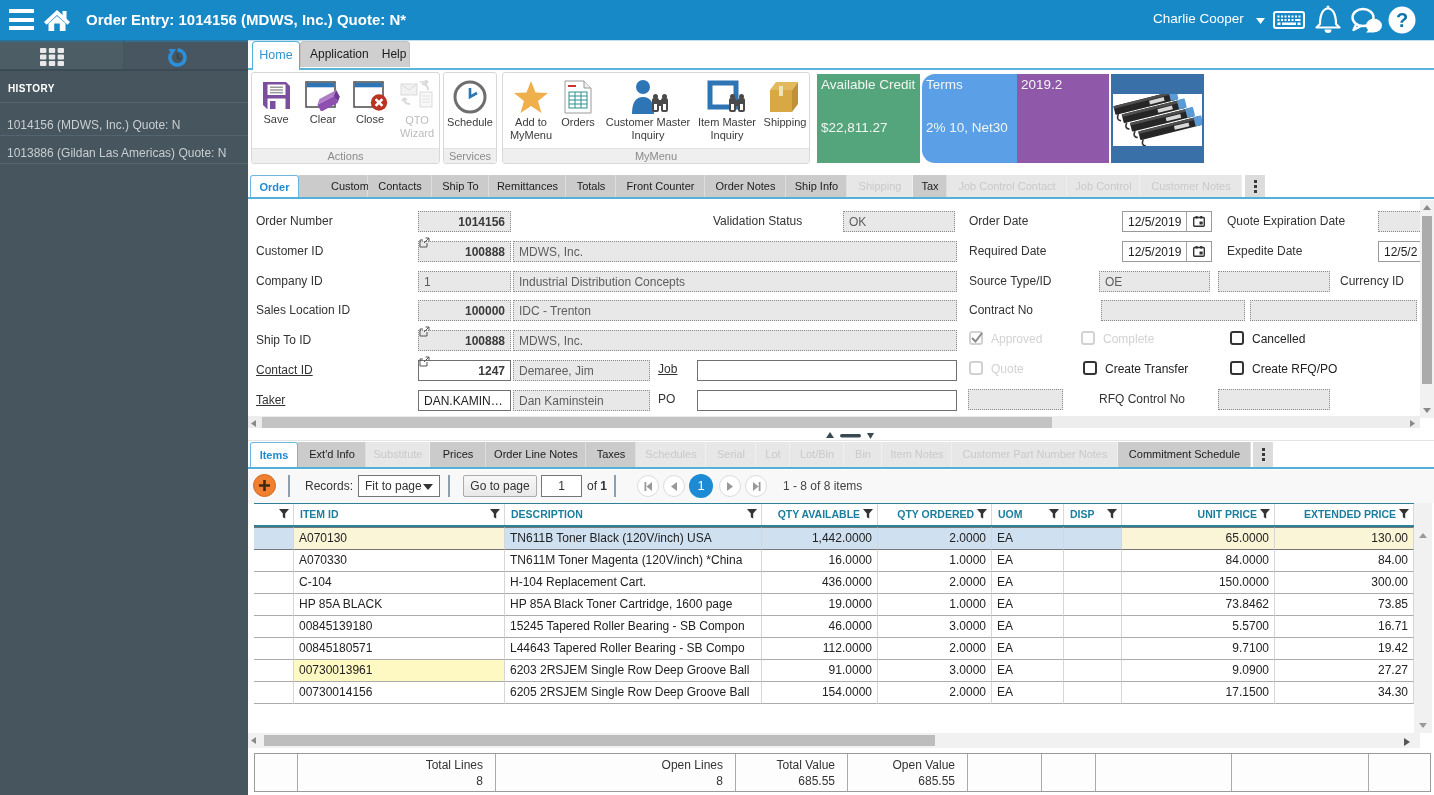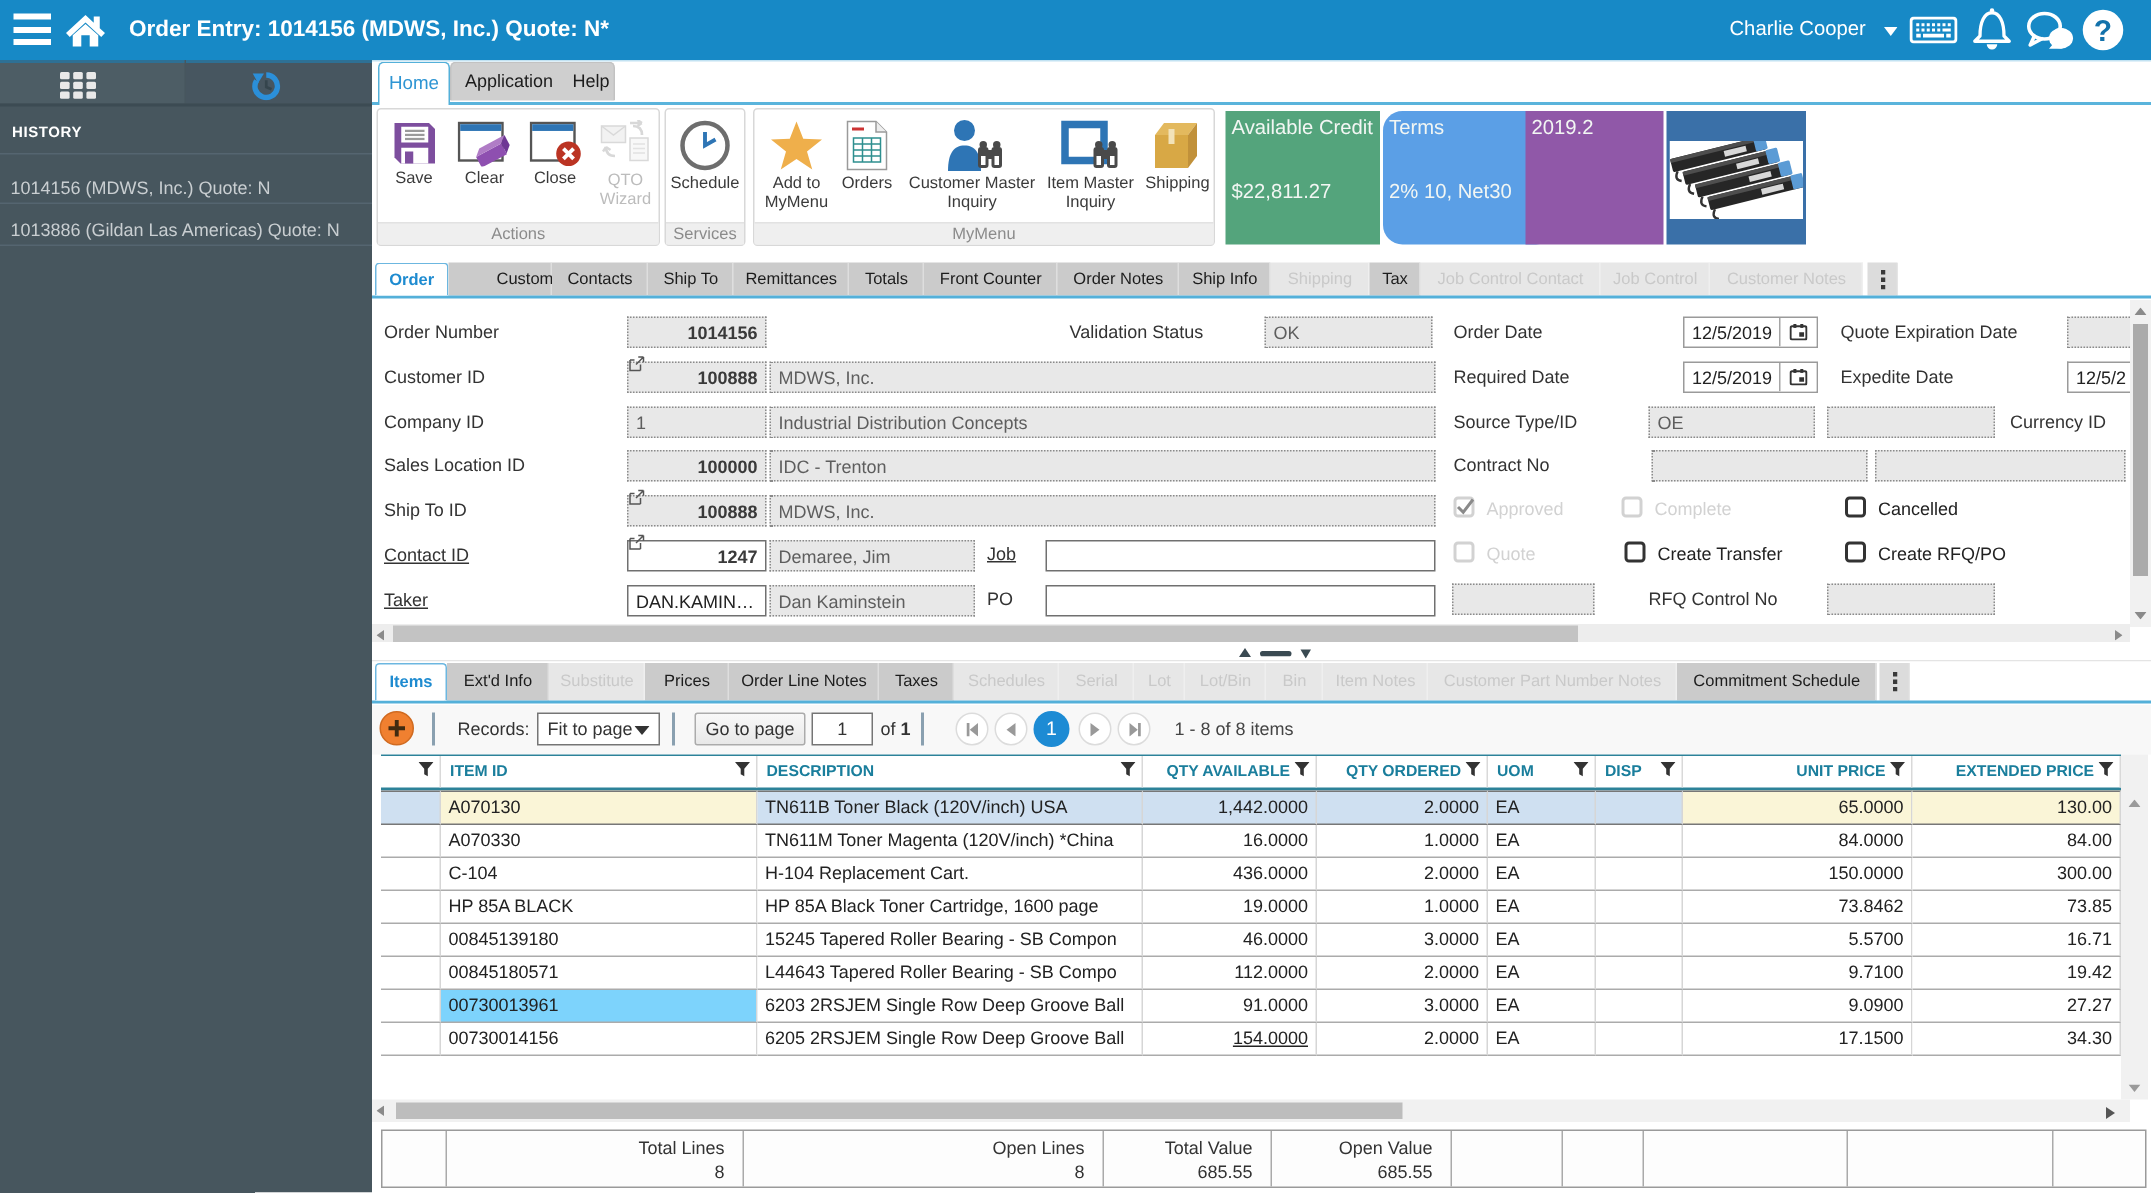--- a/index.html
+++ b/index.html
@@ -689,7 +689,7 @@
       <div class="cell rtc" style="left:868px;width:153px;background:#fff;top:135px;">9.7100</div>
       <div class="cell rtc" style="left:1021px;width:139px;background:#fff;top:135px;">19.42</div>
       <div class="cell" style="left:0px;width:40px;background:#fff;top:157px;"></div>
-      <div class="cell" style="left:40px;width:211px;background:#7dd3fc;top:157px;">00730013961</div>
+      <div class="cell" style="left:40px;width:211px;background:#fef9c3;top:157px;">00730013961</div>
       <div class="cell" style="left:251px;width:257px;background:#fff;top:157px;">6203 2RSJEM Single Row Deep Groove Ball</div>
       <div class="cell rtc" style="left:508px;width:116px;background:#fff;top:157px;">91.0000</div>
       <div class="cell rtc" style="left:624px;width:114px;background:#fff;top:157px;">3.0000</div>

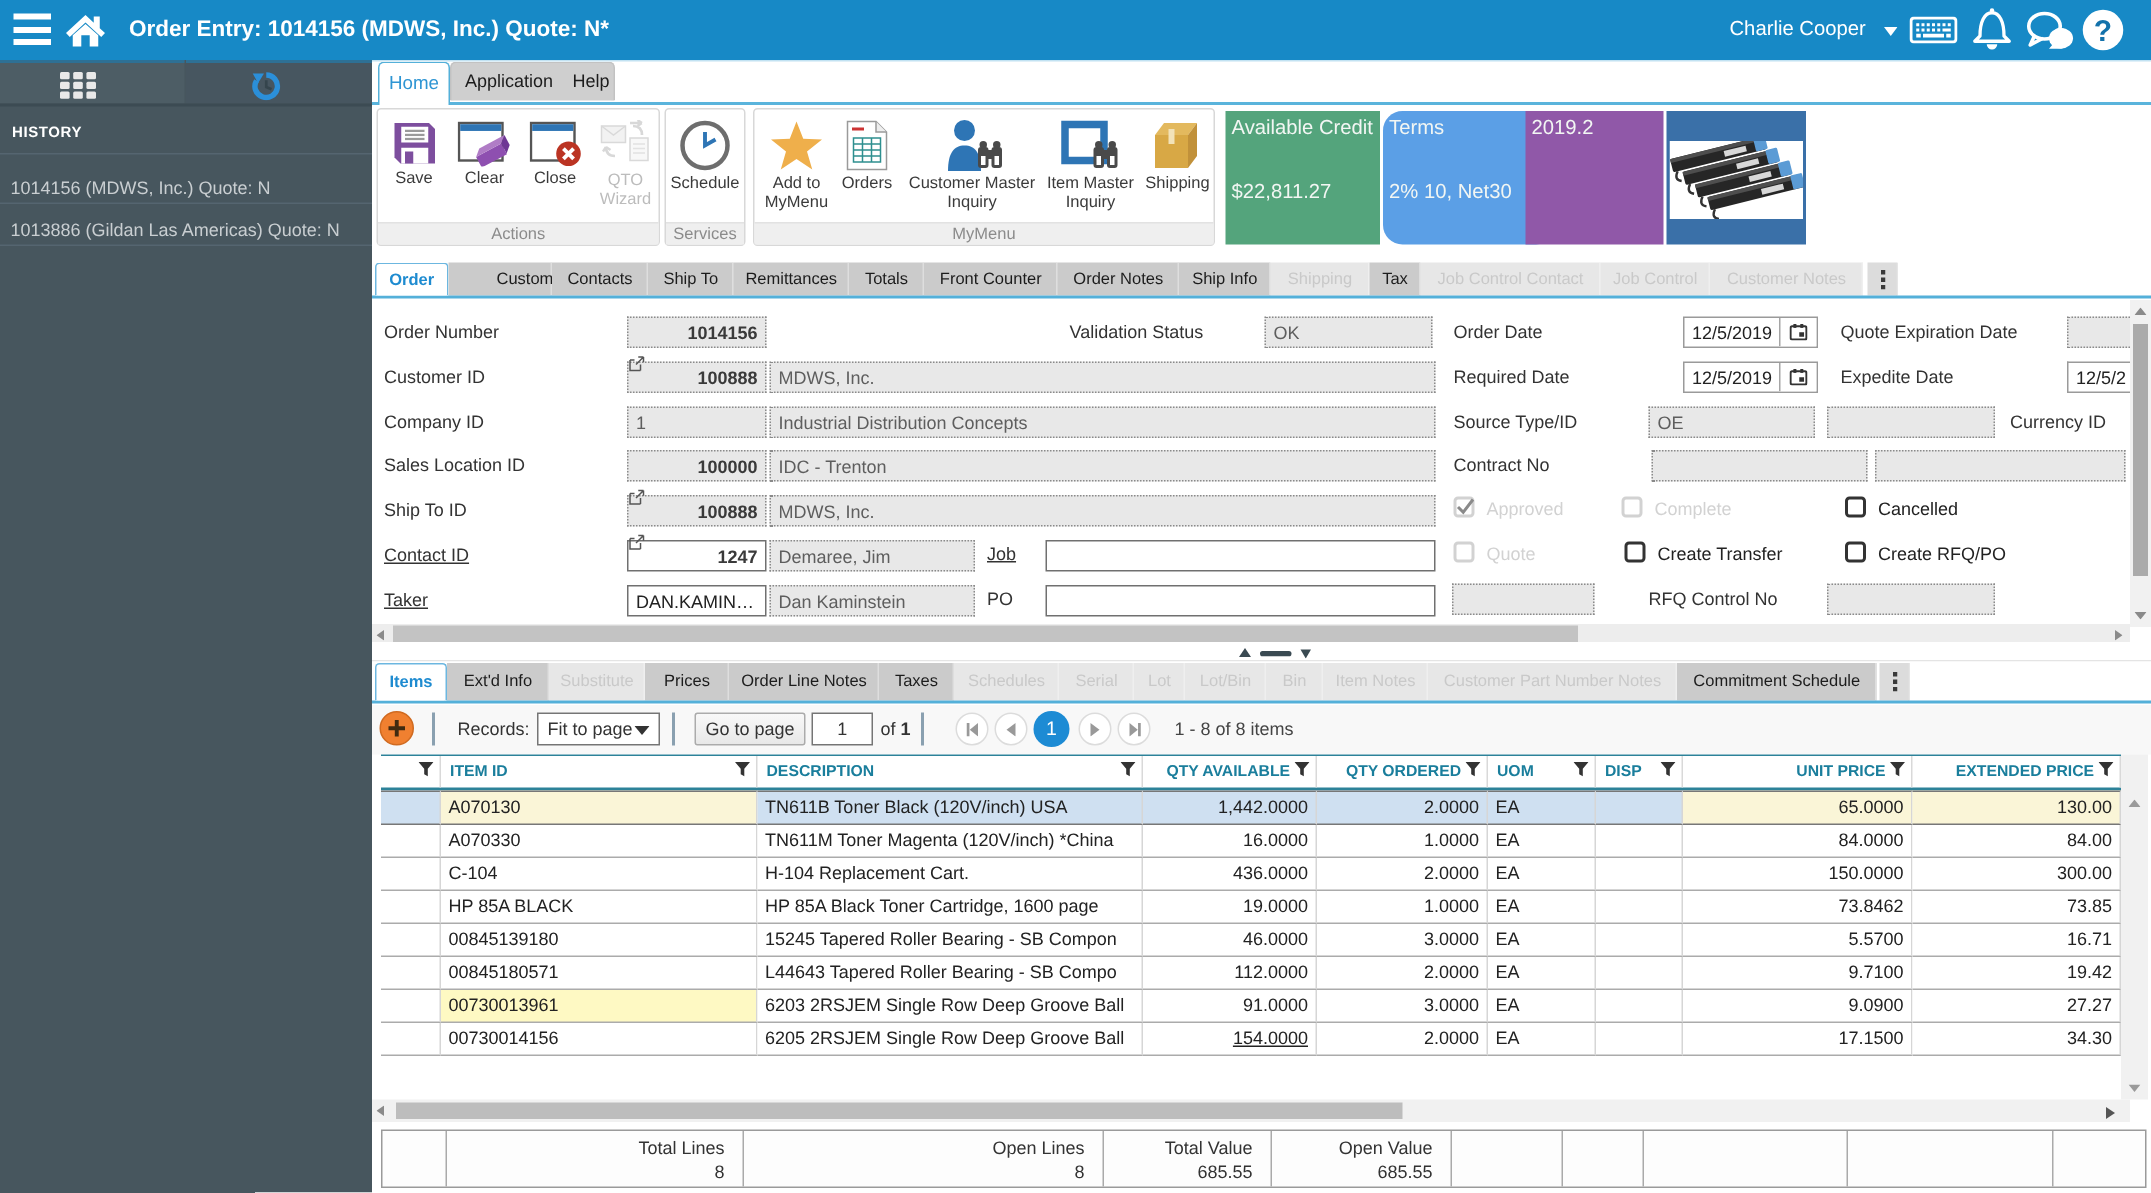--- a/index.html
+++ b/index.html
@@ -700,7 +700,7 @@
       <div class="cell" style="left:0px;width:40px;background:#fff;top:179px;"></div>
       <div class="cell" style="left:40px;width:211px;background:#fff;top:179px;">00730014156</div>
       <div class="cell" style="left:251px;width:257px;background:#fff;top:179px;">6205 2RSJEM Single Row Deep Groove Ball</div>
-      <div class="cell rtc" style="left:508px;width:116px;background:#fff;top:179px;text-decoration:underline;">154.0000</div>
+      <div class="cell rtc" style="left:508px;width:116px;background:#fff;top:179px;">154.0000</div>
       <div class="cell rtc" style="left:624px;width:114px;background:#fff;top:179px;">2.0000</div>
       <div class="cell" style="left:738px;width:72px;background:#fff;top:179px;">EA</div>
       <div class="cell" style="left:810px;width:58px;background:#fff;top:179px;"></div>

